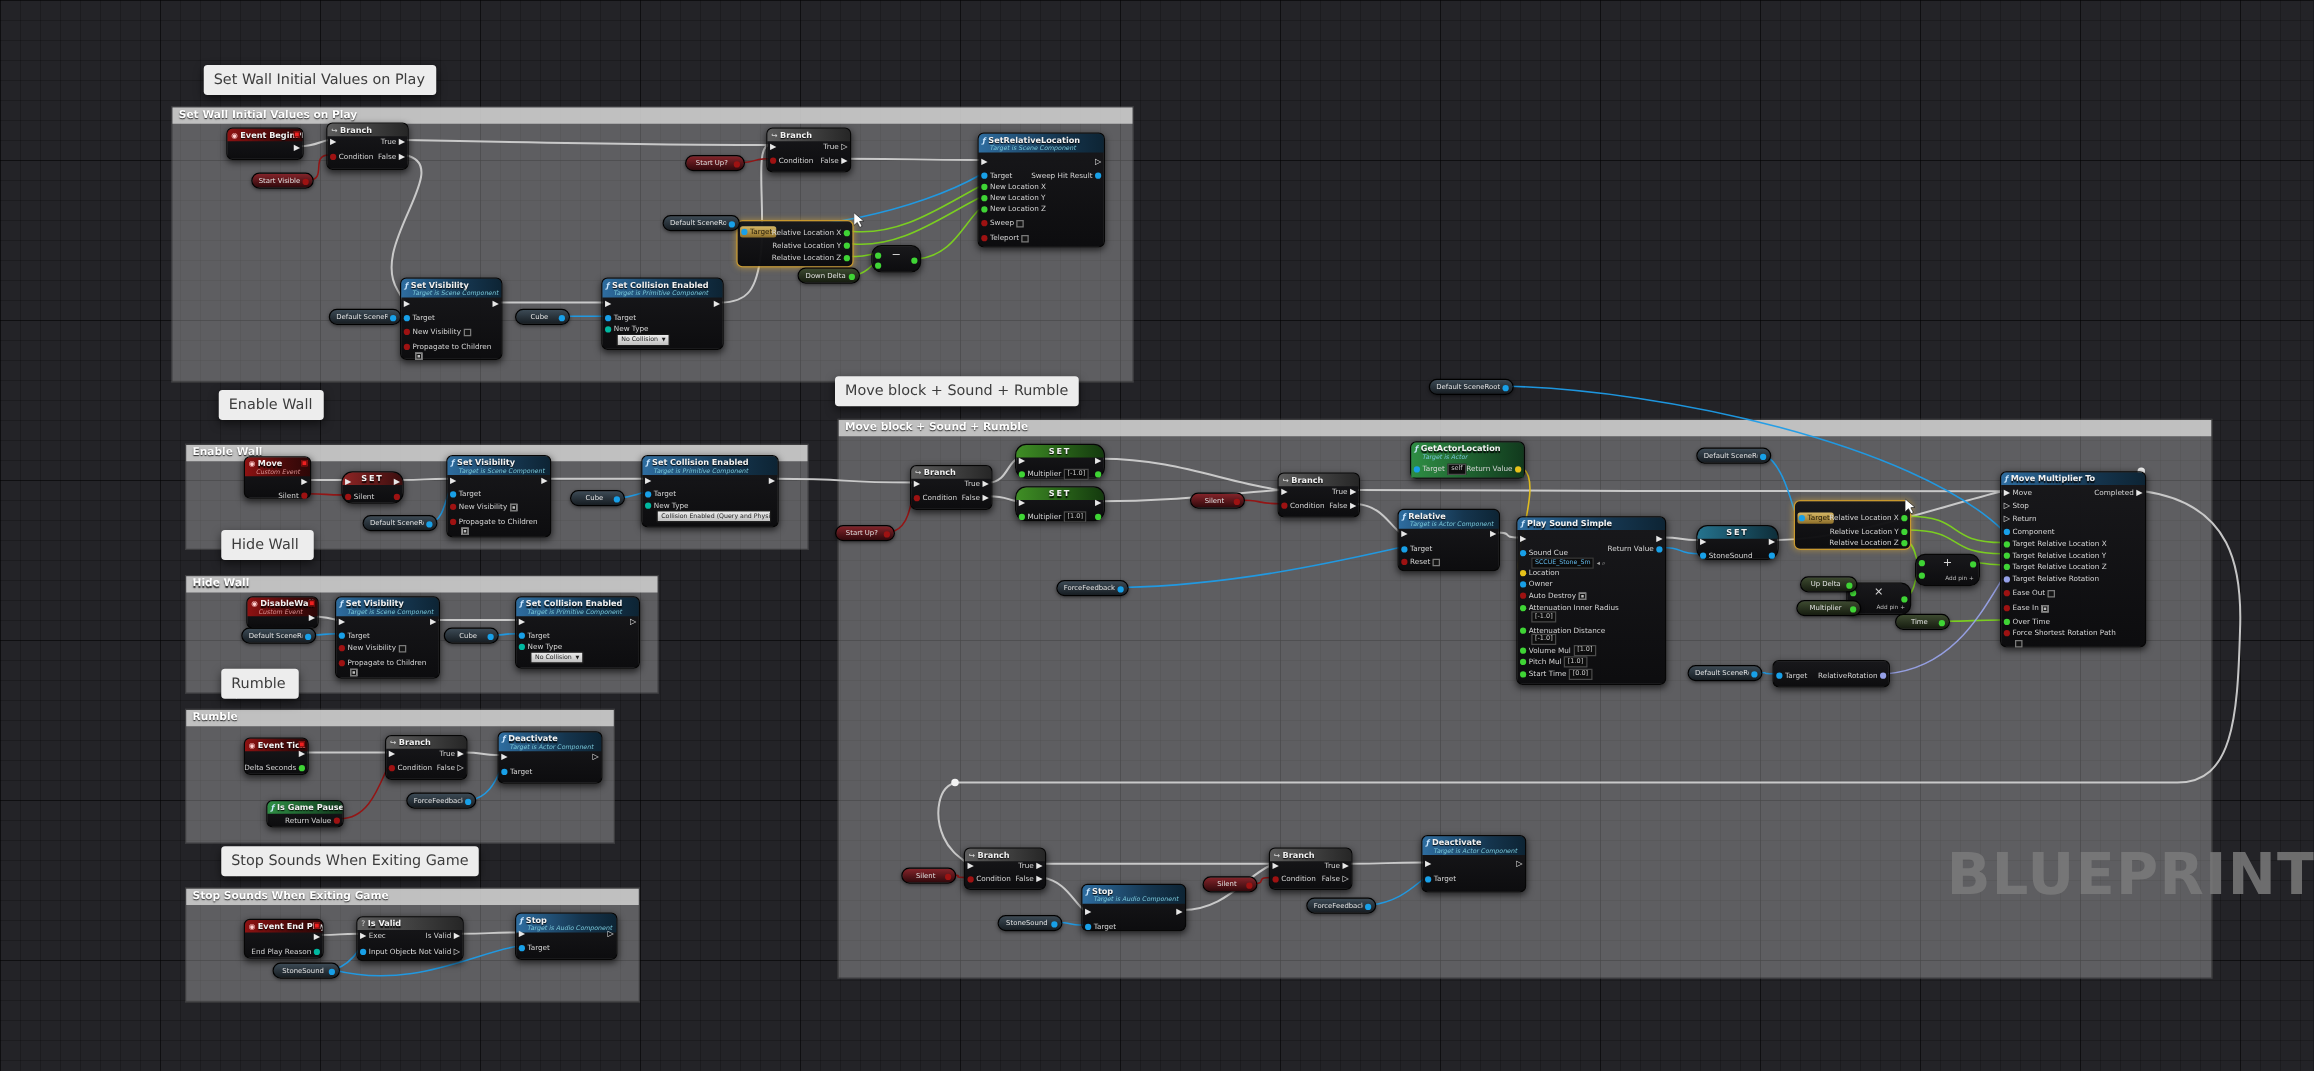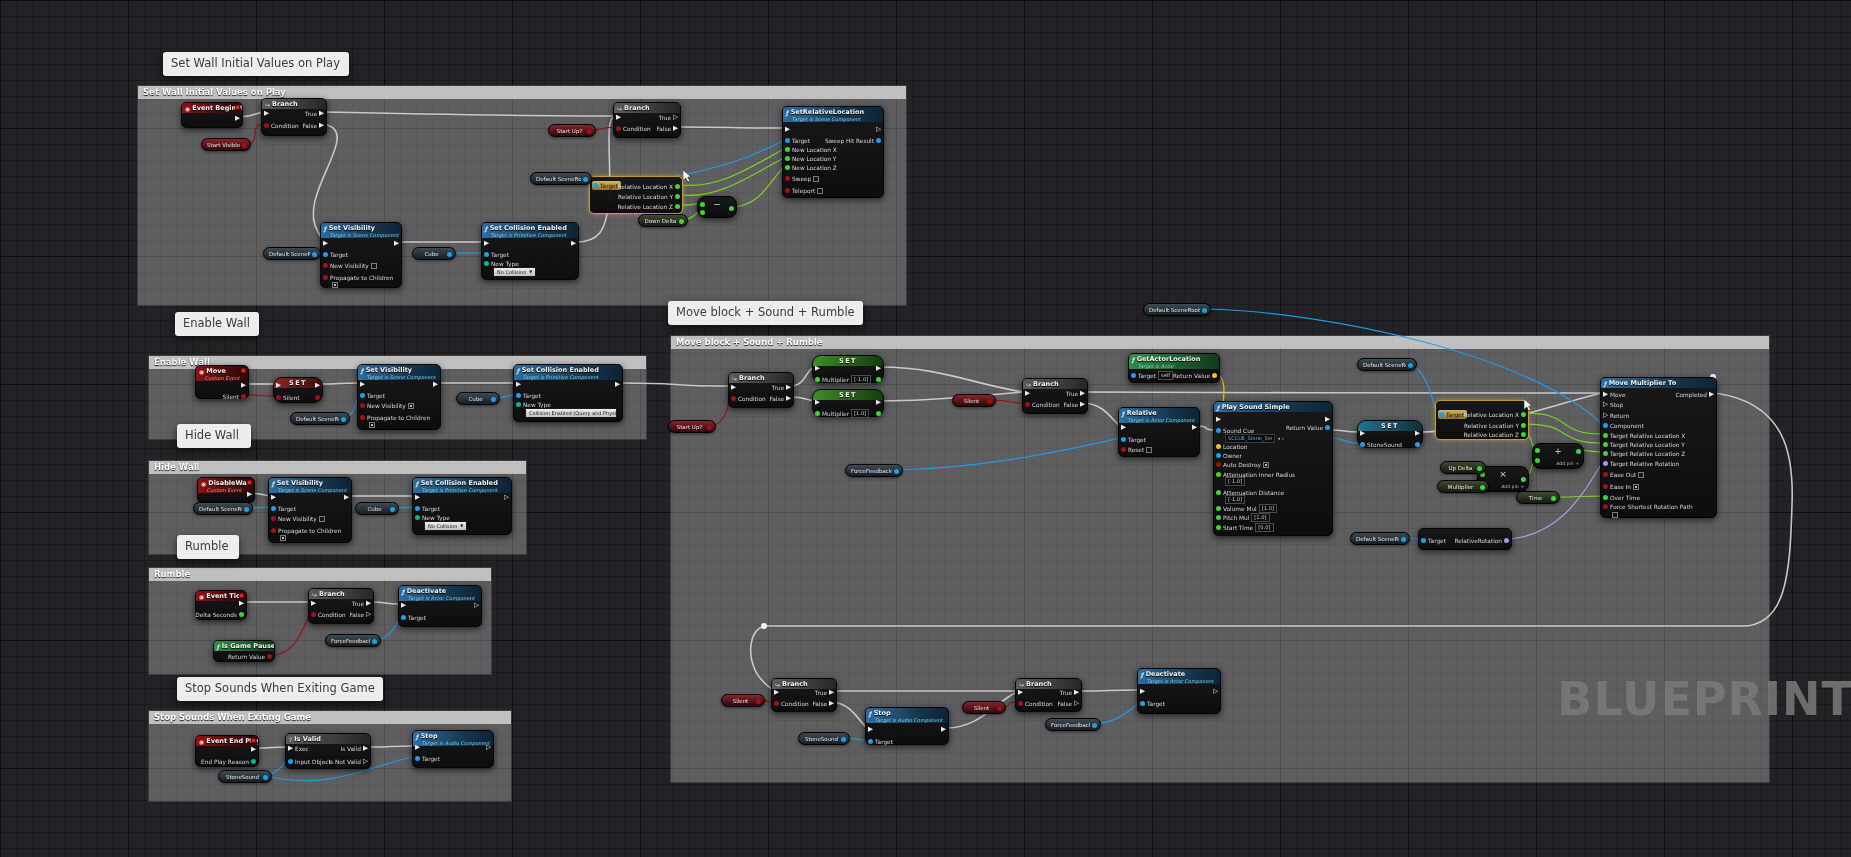--- a/index.html
+++ b/index.html
@@ -805,7 +805,7 @@
       </div>
     </div>
     <div class="node pure" style="left: 1128px; top: 353px; width: 92px; height: 30px;">
-      <div class="hdr" style="height: 15px;">
+      <div class="hdr" style="height: 28px;">
         <div class="l1">
           <span class="ic">ƒ</span>
           <span class="t">GetActorLocation</span>

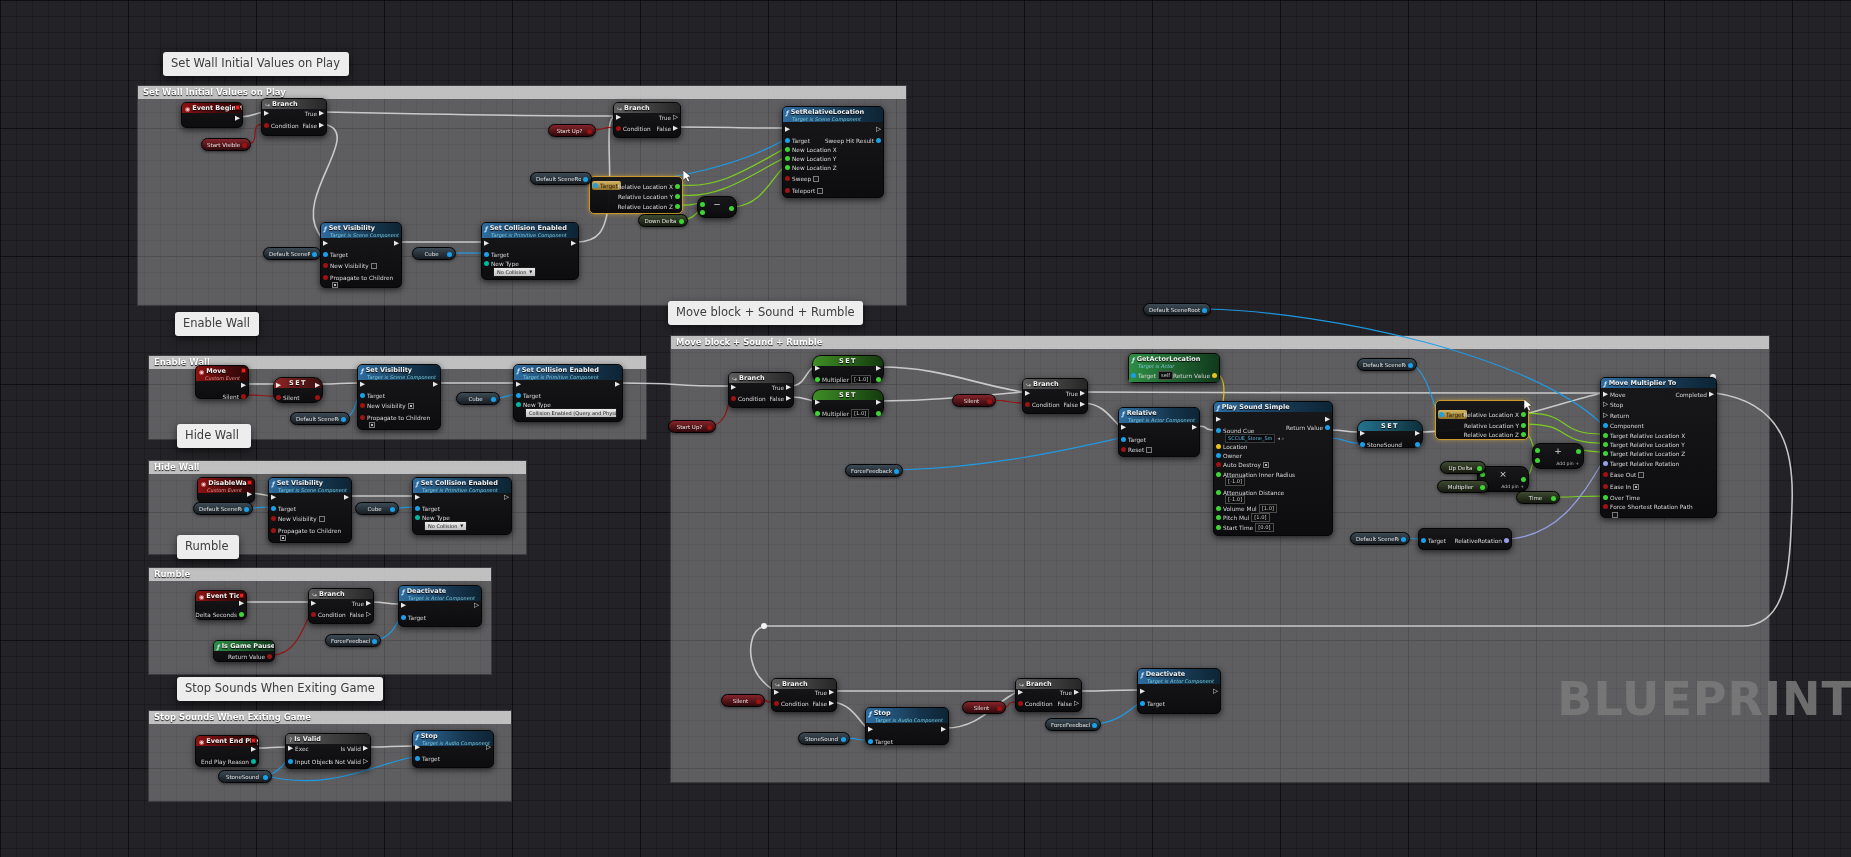--- a/index.html
+++ b/index.html
@@ -846,7 +846,7 @@
         <span class="exe">▶</span>
       </div>
     </div>
-    <div class="node fn" style="left: 1213px; top: 401px; width: 120px; height: 135px; text-align: right;">
+    <div class="node fn" style="left: 1213px; top: 413px; width: 120px; height: 135px; text-align: right;">
       <div class="hdr" style="height: 10px;">
         <div class="l1">
           <span class="ic">ƒ</span>

